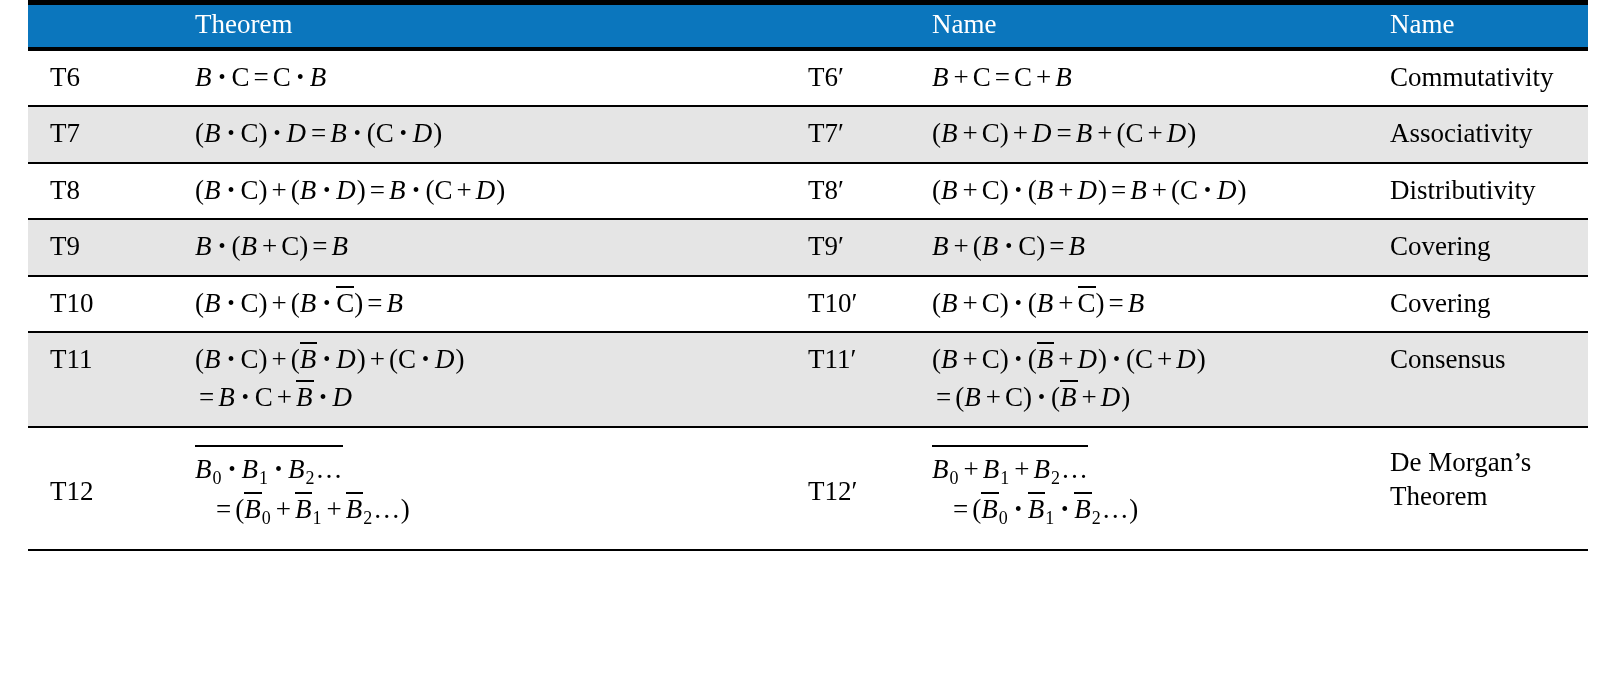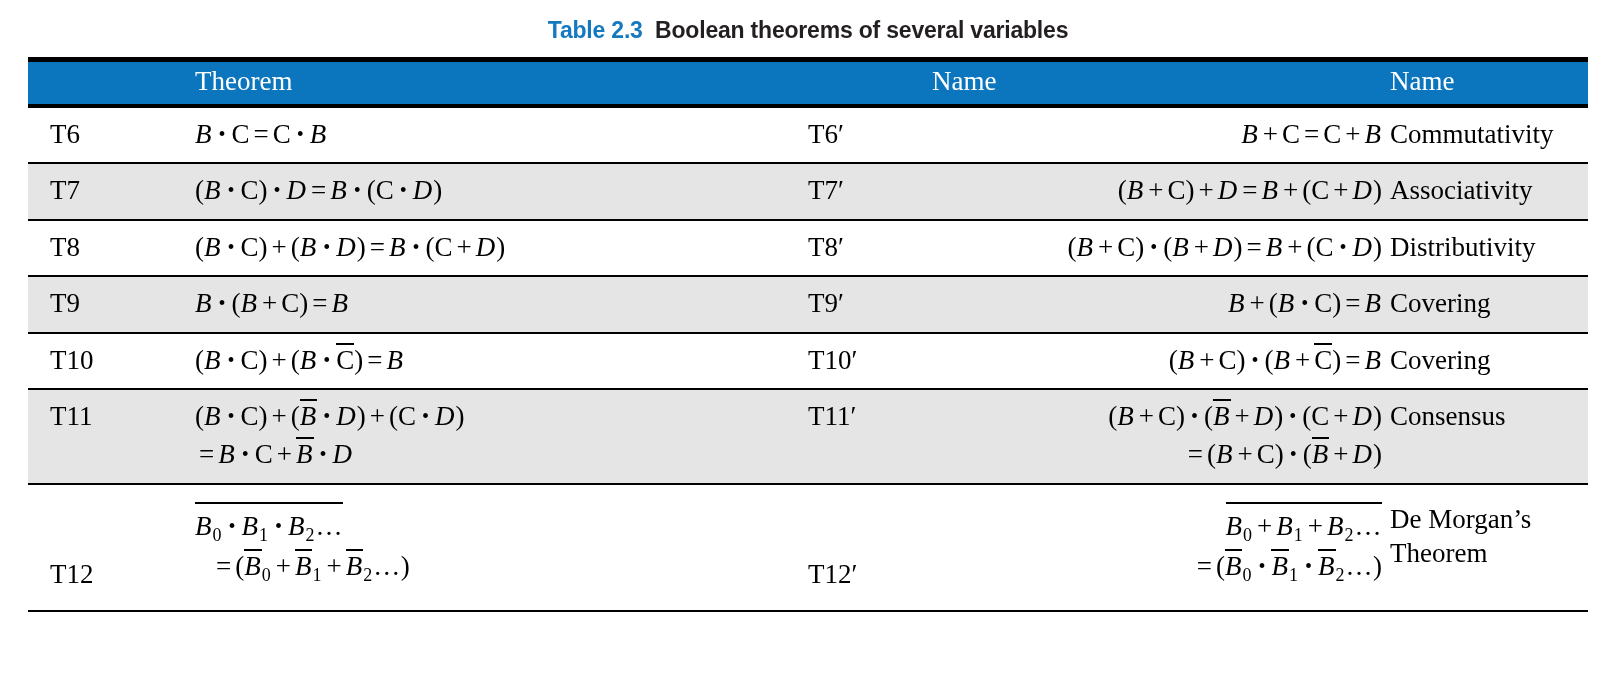--- a/index.html
+++ b/index.html
@@ -153,10 +153,6 @@
 
 <div class="page">
 
-  <div class="caption">
-    <span class="cap-num">Table 2.3</span>&nbsp;
-    <span class="cap-text">Boolean theorems of several variables</span>
-  </div>
 
   <div class="table-wrap">
   <table class="bool">

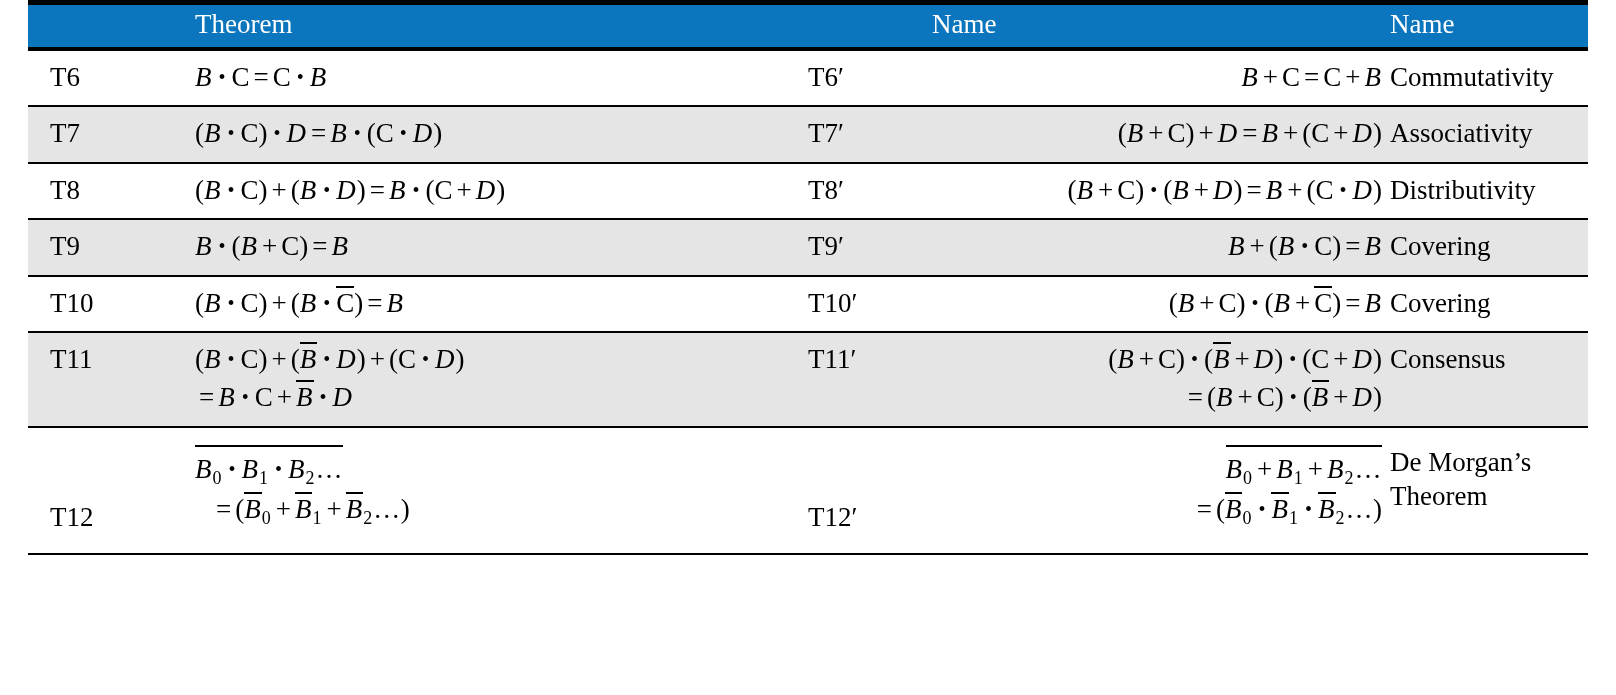--- a/index.html
+++ b/index.html
@@ -92,7 +92,7 @@
   td.num   { padding-left: 22px; }
   td.thm   { padding-left: 9px; }
   td.dnum  { padding-left: 4px; }
-  td.dual  { padding-left: 10px; text-align: right; }
+  td.dual  { padding-left: 10px; }
   td.name  { padding-left: 8px; }
 
   

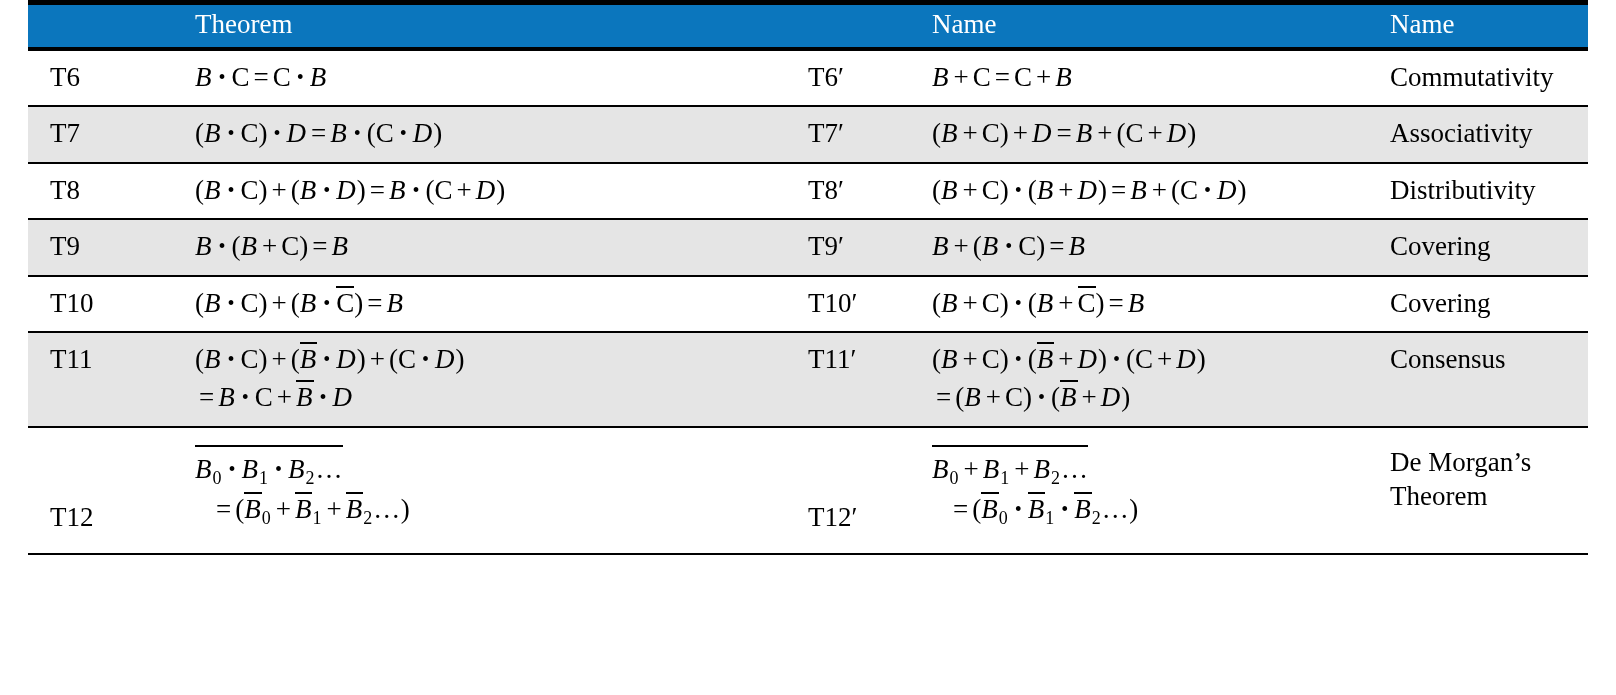--- a/index.html
+++ b/index.html
@@ -98,7 +98,7 @@
   
   tr.tall td { padding-top: 17px; padding-bottom: 19px; }
   tr.tall td.num,
-  tr.tall td.dnum { padding-top: 72px; }
+  tr.tall td.dnum { padding-top: 46px; }
   tr.tall td.name { }
 
   

